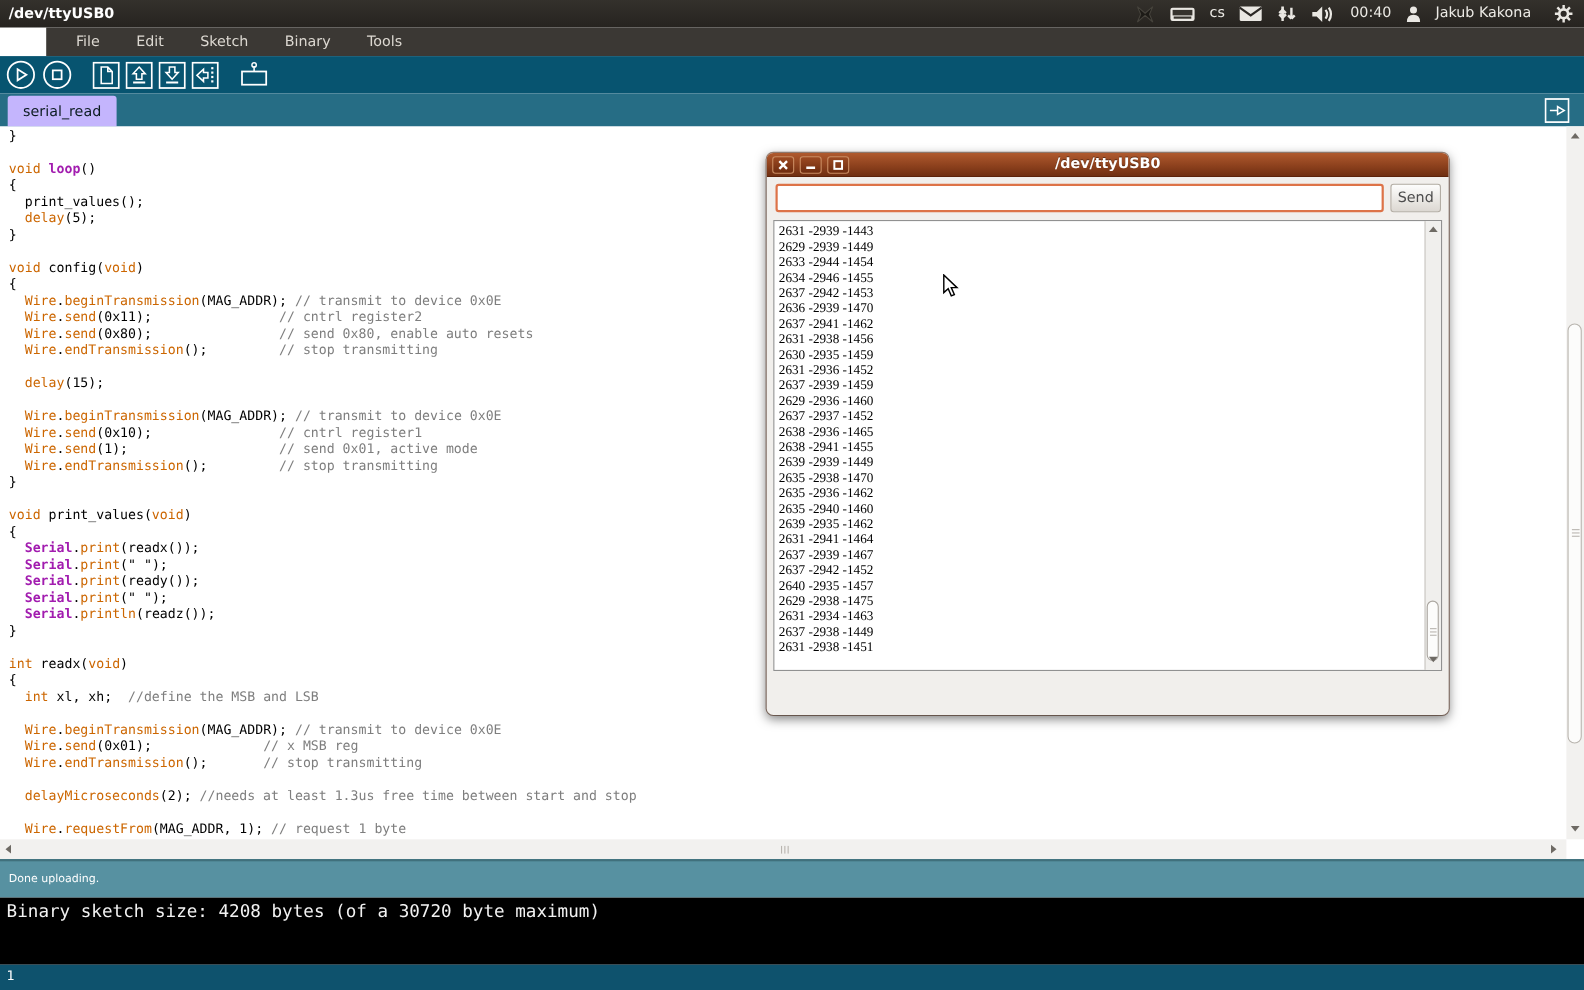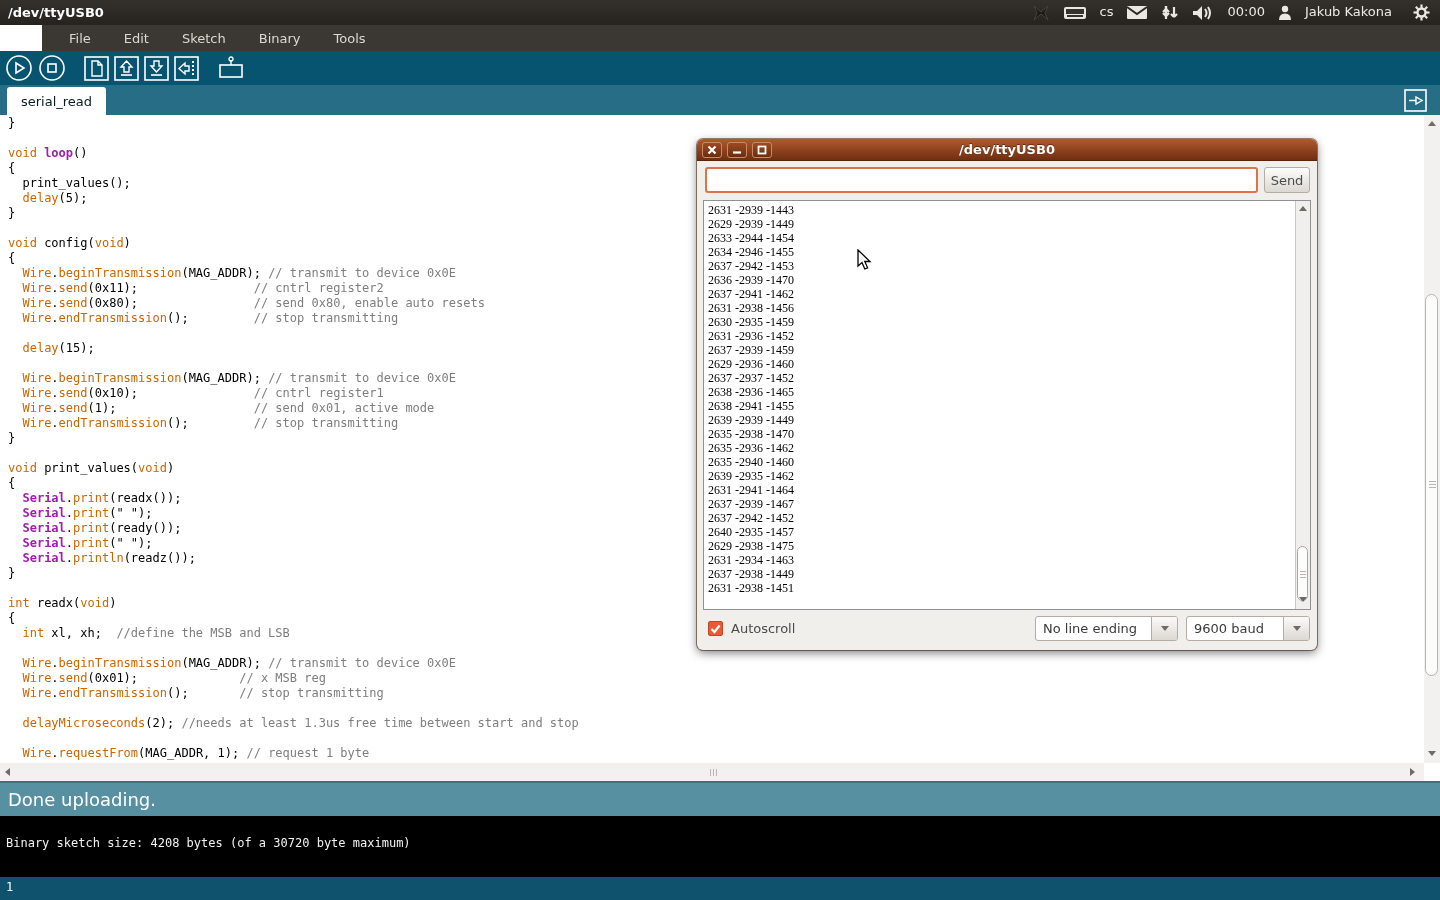--- a/index.html
+++ b/index.html
@@ -155,7 +155,7 @@
           <path d="M13 4 Q16 8 13 12 M16 2 Q20 8 16 14" stroke="#e9e7e2" stroke-width="2" fill="none"></path>
         </svg>
     </span>
-    <span class="tray-txt">00:00</span>
+    <span class="tray-txt">00:40</span>
     <span class="tray-ic">
       <svg width="14" height="15" viewBox="0 0 14 15">
           <circle cx="7" cy="4" r="3.2" fill="#e9e7e2"></circle>

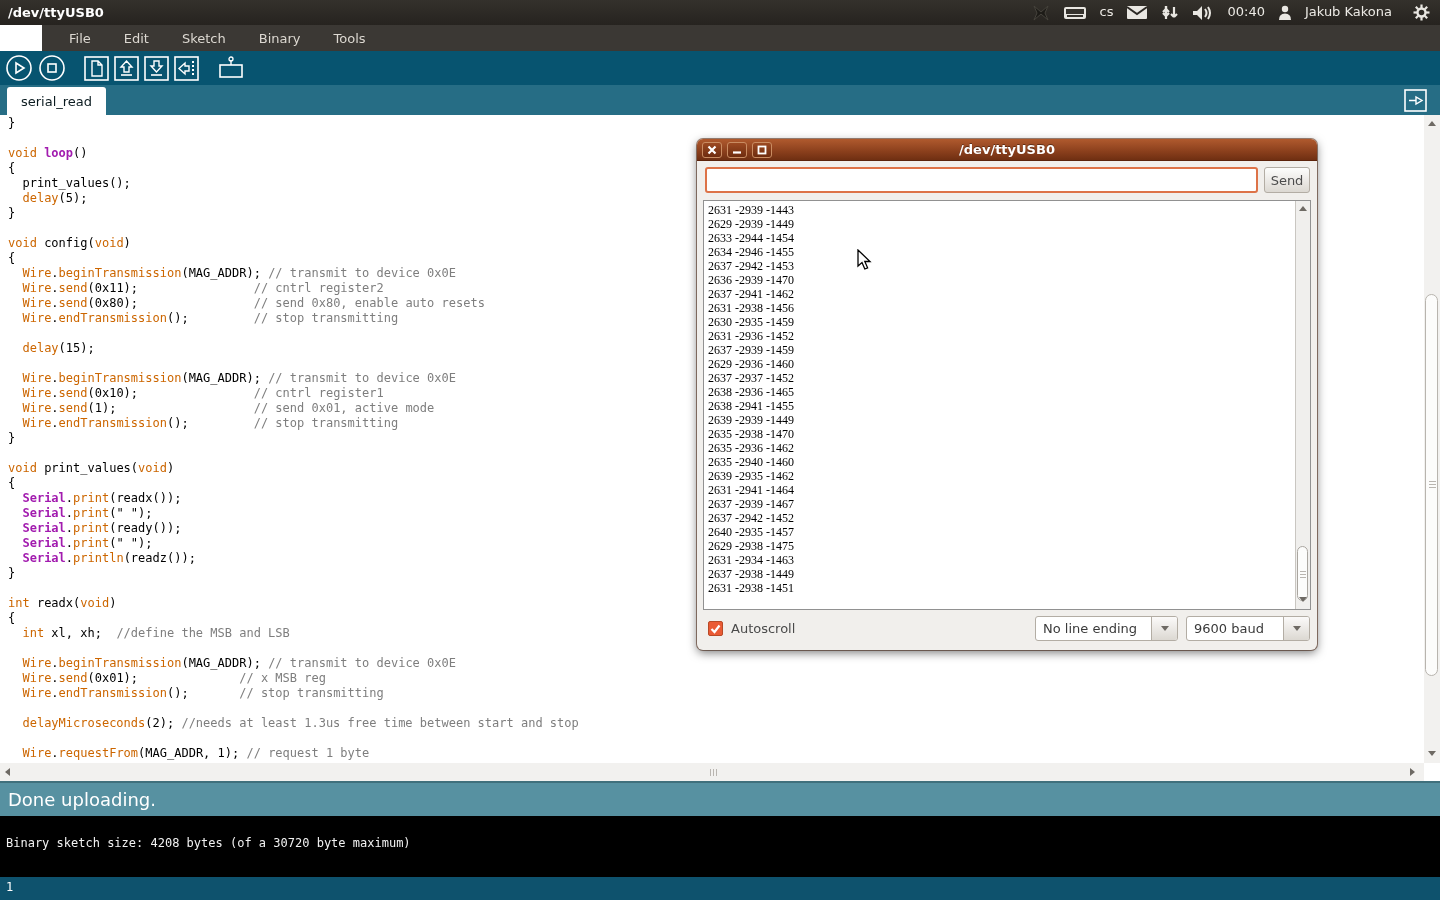--- a/index.html
+++ b/index.html
@@ -31,7 +31,7 @@
   
   #tabstrip { position:absolute; left:0; top:85px; width:1440px; height:30px; background:#266d85; }
   #tab-active { position:absolute; left:7px; top:2px; width:99px; height:28px;
-                background:#ffffff; border-radius:3px 3px 0 0; color:#0b1b20;
+                background:#c4b5fd; border-radius:3px 3px 0 0; color:#0b1b20;
                 font-size:13px; display:flex; align-items:center; justify-content:center; }
   #tab-menu-btn { position:absolute; right:13px; top:4px; width:23px; height:23px;
                   display:flex; align-items:center; justify-content:center; }

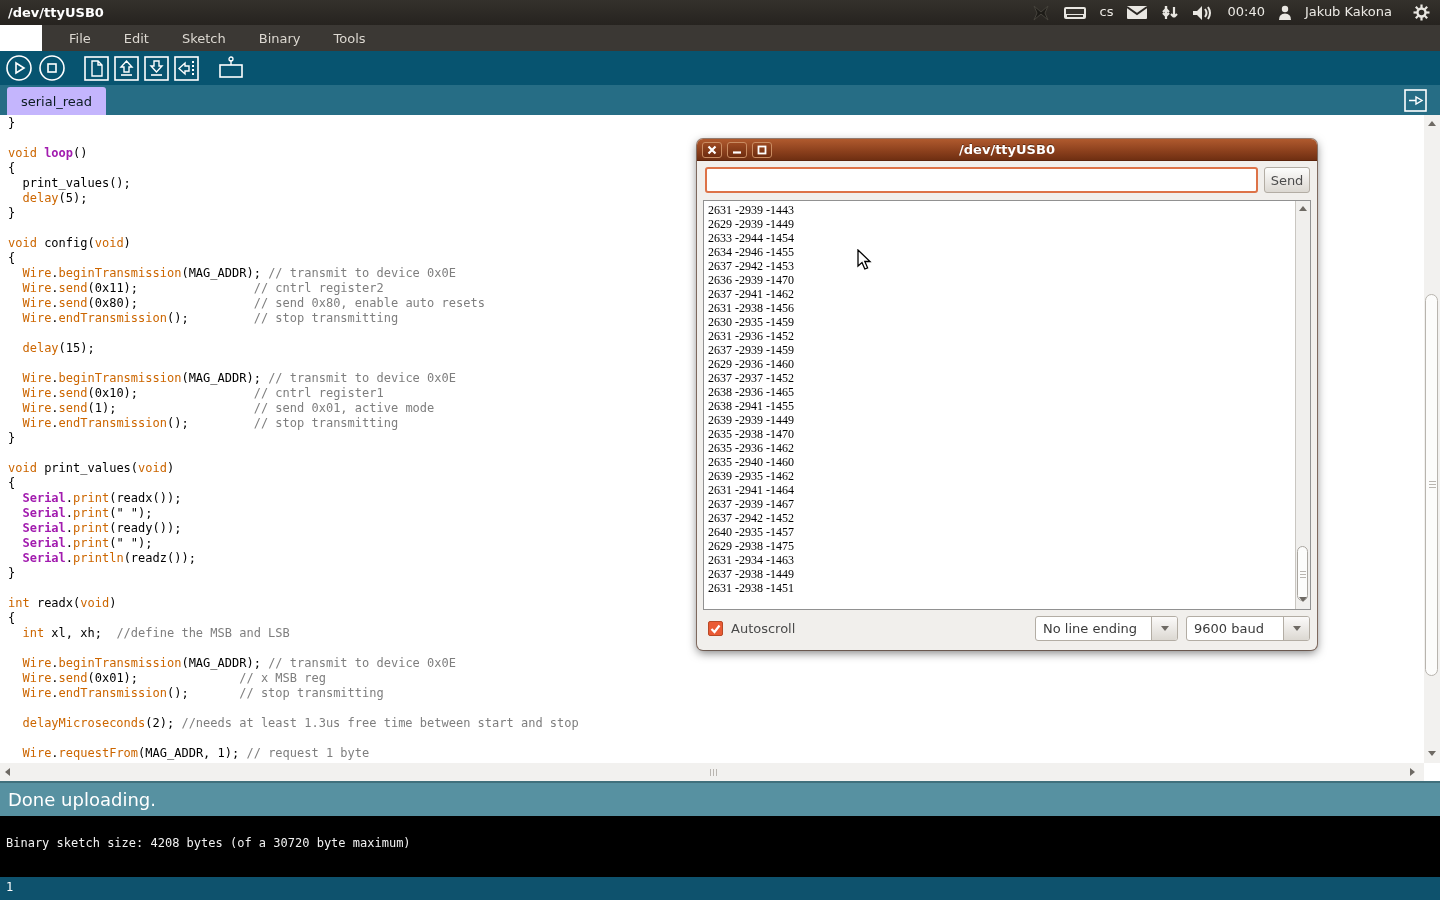--- a/index.html
+++ b/index.html
@@ -329,26 +329,6 @@
     </div>
   </div>
 
-  <div id="sw-bottom">
-    <span id="sw-check">
-      <svg width="11" height="10" viewBox="0 0 11 10">
-          <path d="M1.5 5 L4.5 8 L9.5 1.5" fill="none" stroke="#fff" stroke-width="2.2"></path>
-        </svg>
-    </span>
-    <span id="sw-autoscroll-label">Autoscroll</span>
-    <div class="combo" id="combo-lineending">
-      <span class="combo-text">No line ending</span>
-      <span class="combo-btn">
-          <span class="tri-down"></span>
-        </span>
-    </div>
-    <div class="combo" id="combo-baud">
-      <span class="combo-text">9600 baud</span>
-      <span class="combo-btn">
-          <span class="tri-down"></span>
-        </span>
-    </div>
-  </div>
 </div>
 
 <span id="cursor">

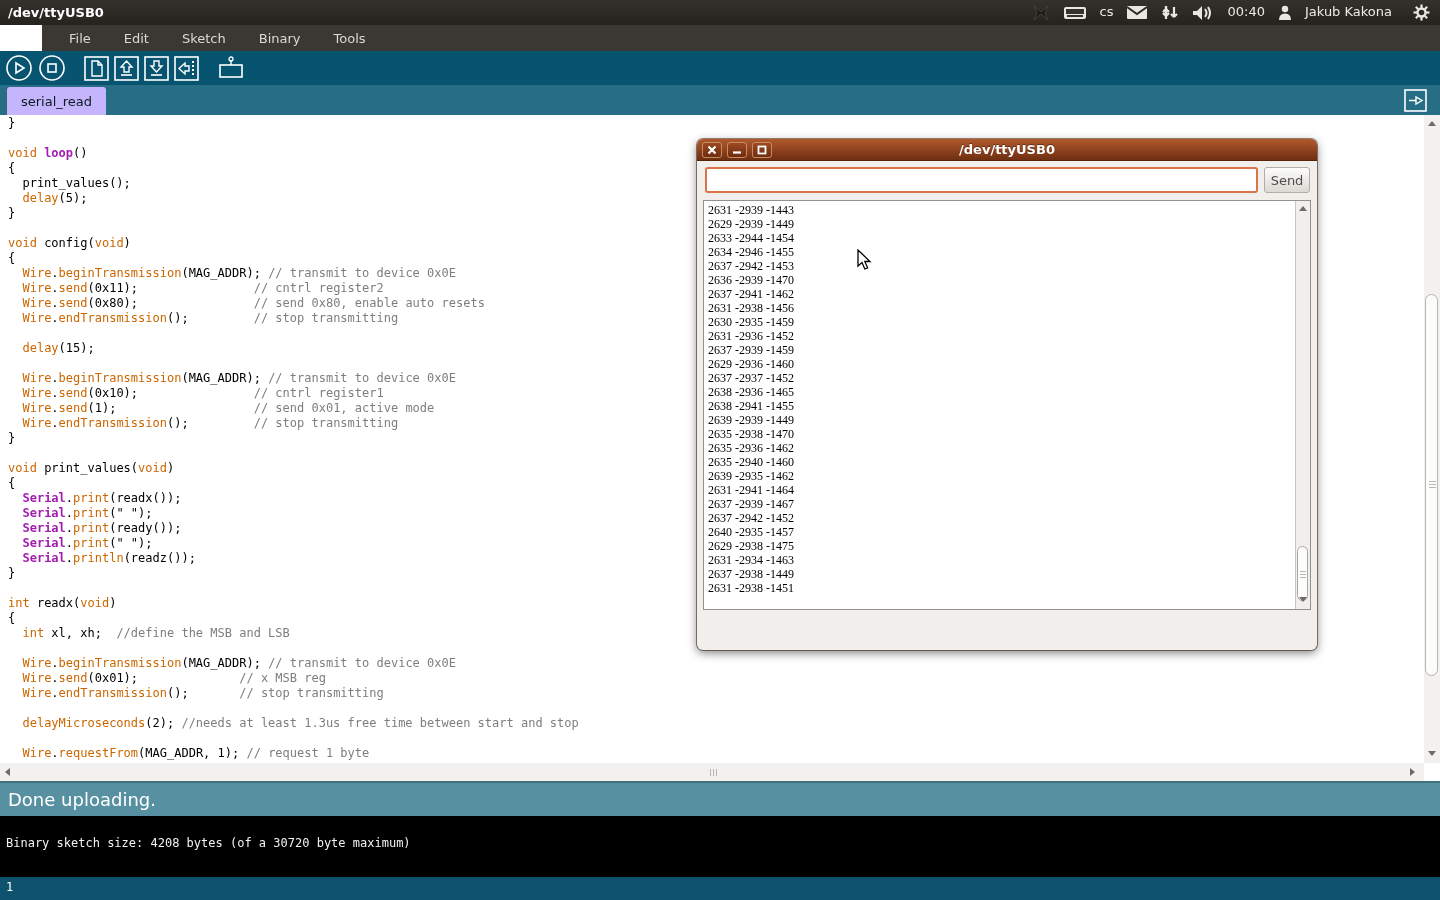--- a/index.html
+++ b/index.html
@@ -57,7 +57,7 @@
 
   
   #statusbar { position:absolute; left:0; top:781px; width:1440px; height:35px; background:#5791a1;
-               border-top:2px solid #40707c; color:#fff; font-size:18px;
+               border-top:2px solid #40707c; color:#fff; font-size:10px;
                display:flex; align-items:center; padding-left:8px; }
   #console { position:absolute; left:0; top:816px; width:1440px; height:61px; background:#000;
              color:#f2f2f2; font-size:12px; line-height:15px; padding:20px 0 0 6px; }

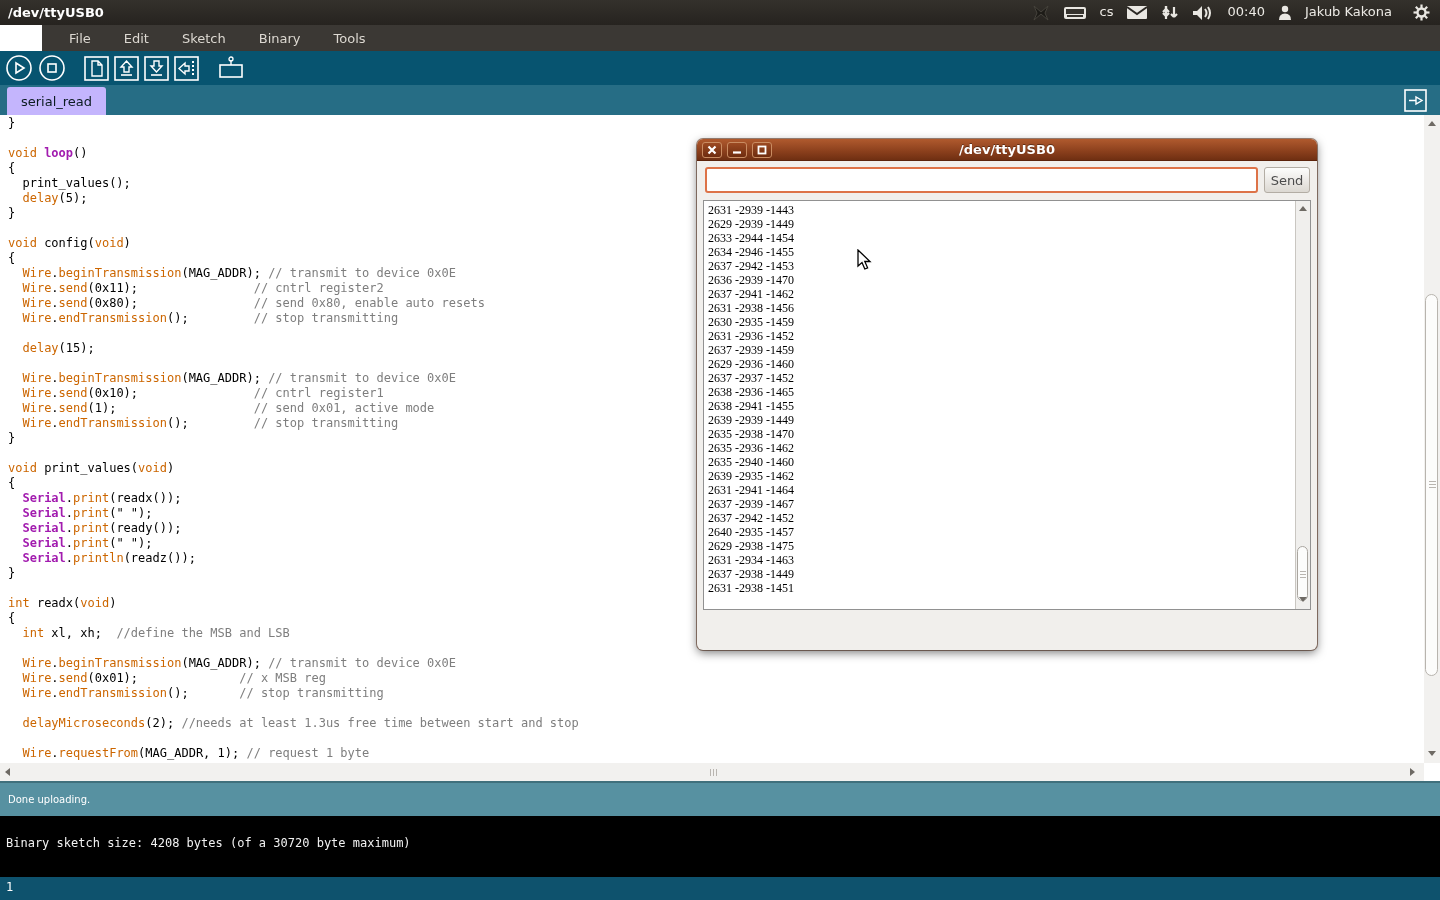--- a/index.html
+++ b/index.html
@@ -60,7 +60,7 @@
                border-top:2px solid #40707c; color:#fff; font-size:10px;
                display:flex; align-items:center; padding-left:8px; }
   #console { position:absolute; left:0; top:816px; width:1440px; height:61px; background:#000;
-             color:#f2f2f2; font-size:12px; line-height:15px; padding:20px 0 0 6px; }
+             color:#f2f2f2; font-size:16px; line-height:15px; padding:5px 0 0 6px; }
   #footer { position:absolute; left:0; top:877px; width:1440px; height:23px; background:#0e526d;
             color:#fff; font-size:12px; padding:3px 0 0 6px; }
 

